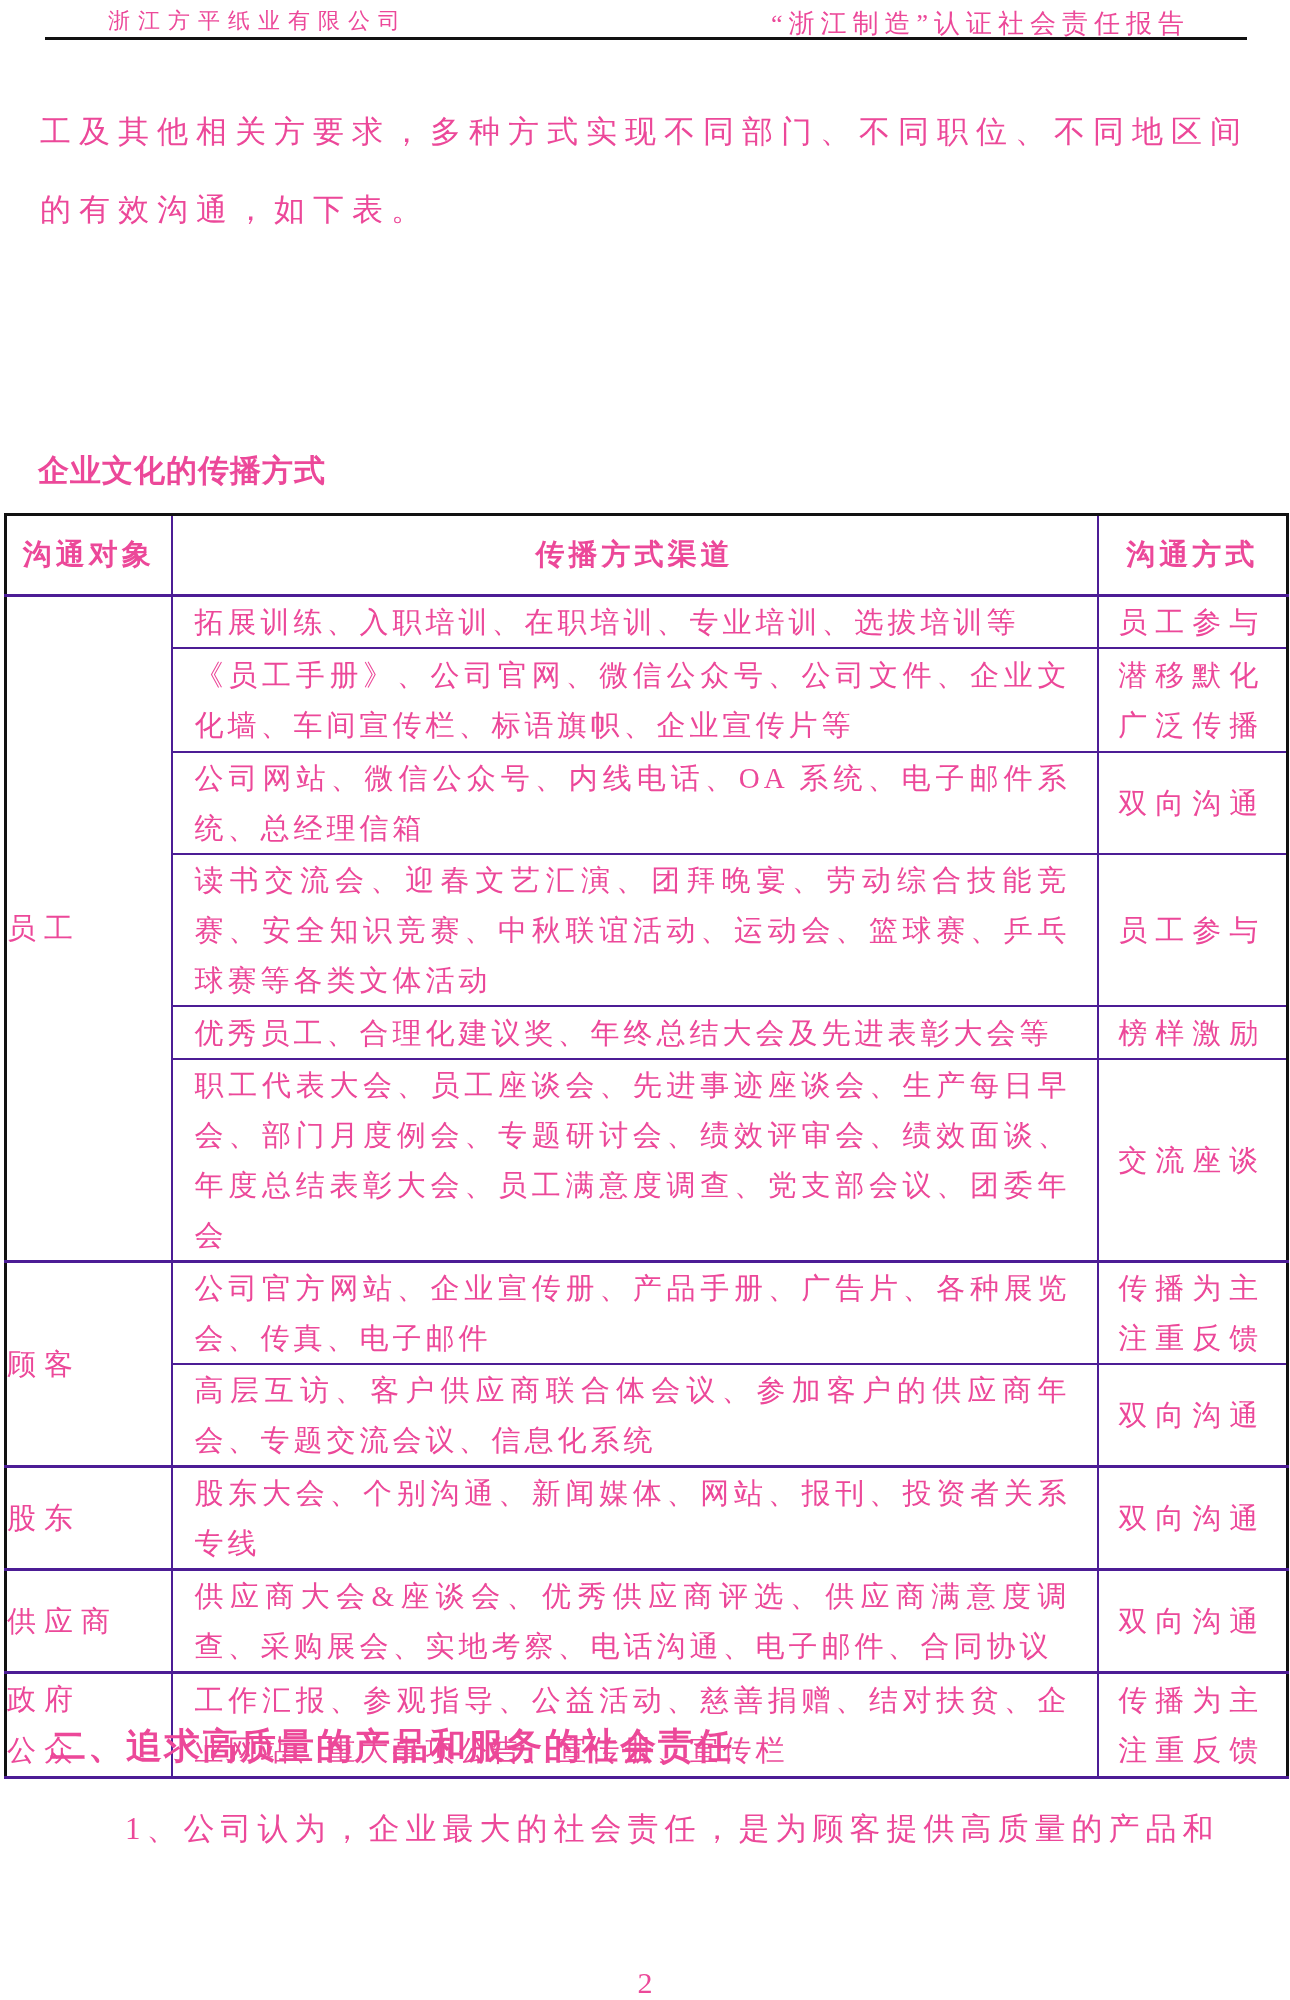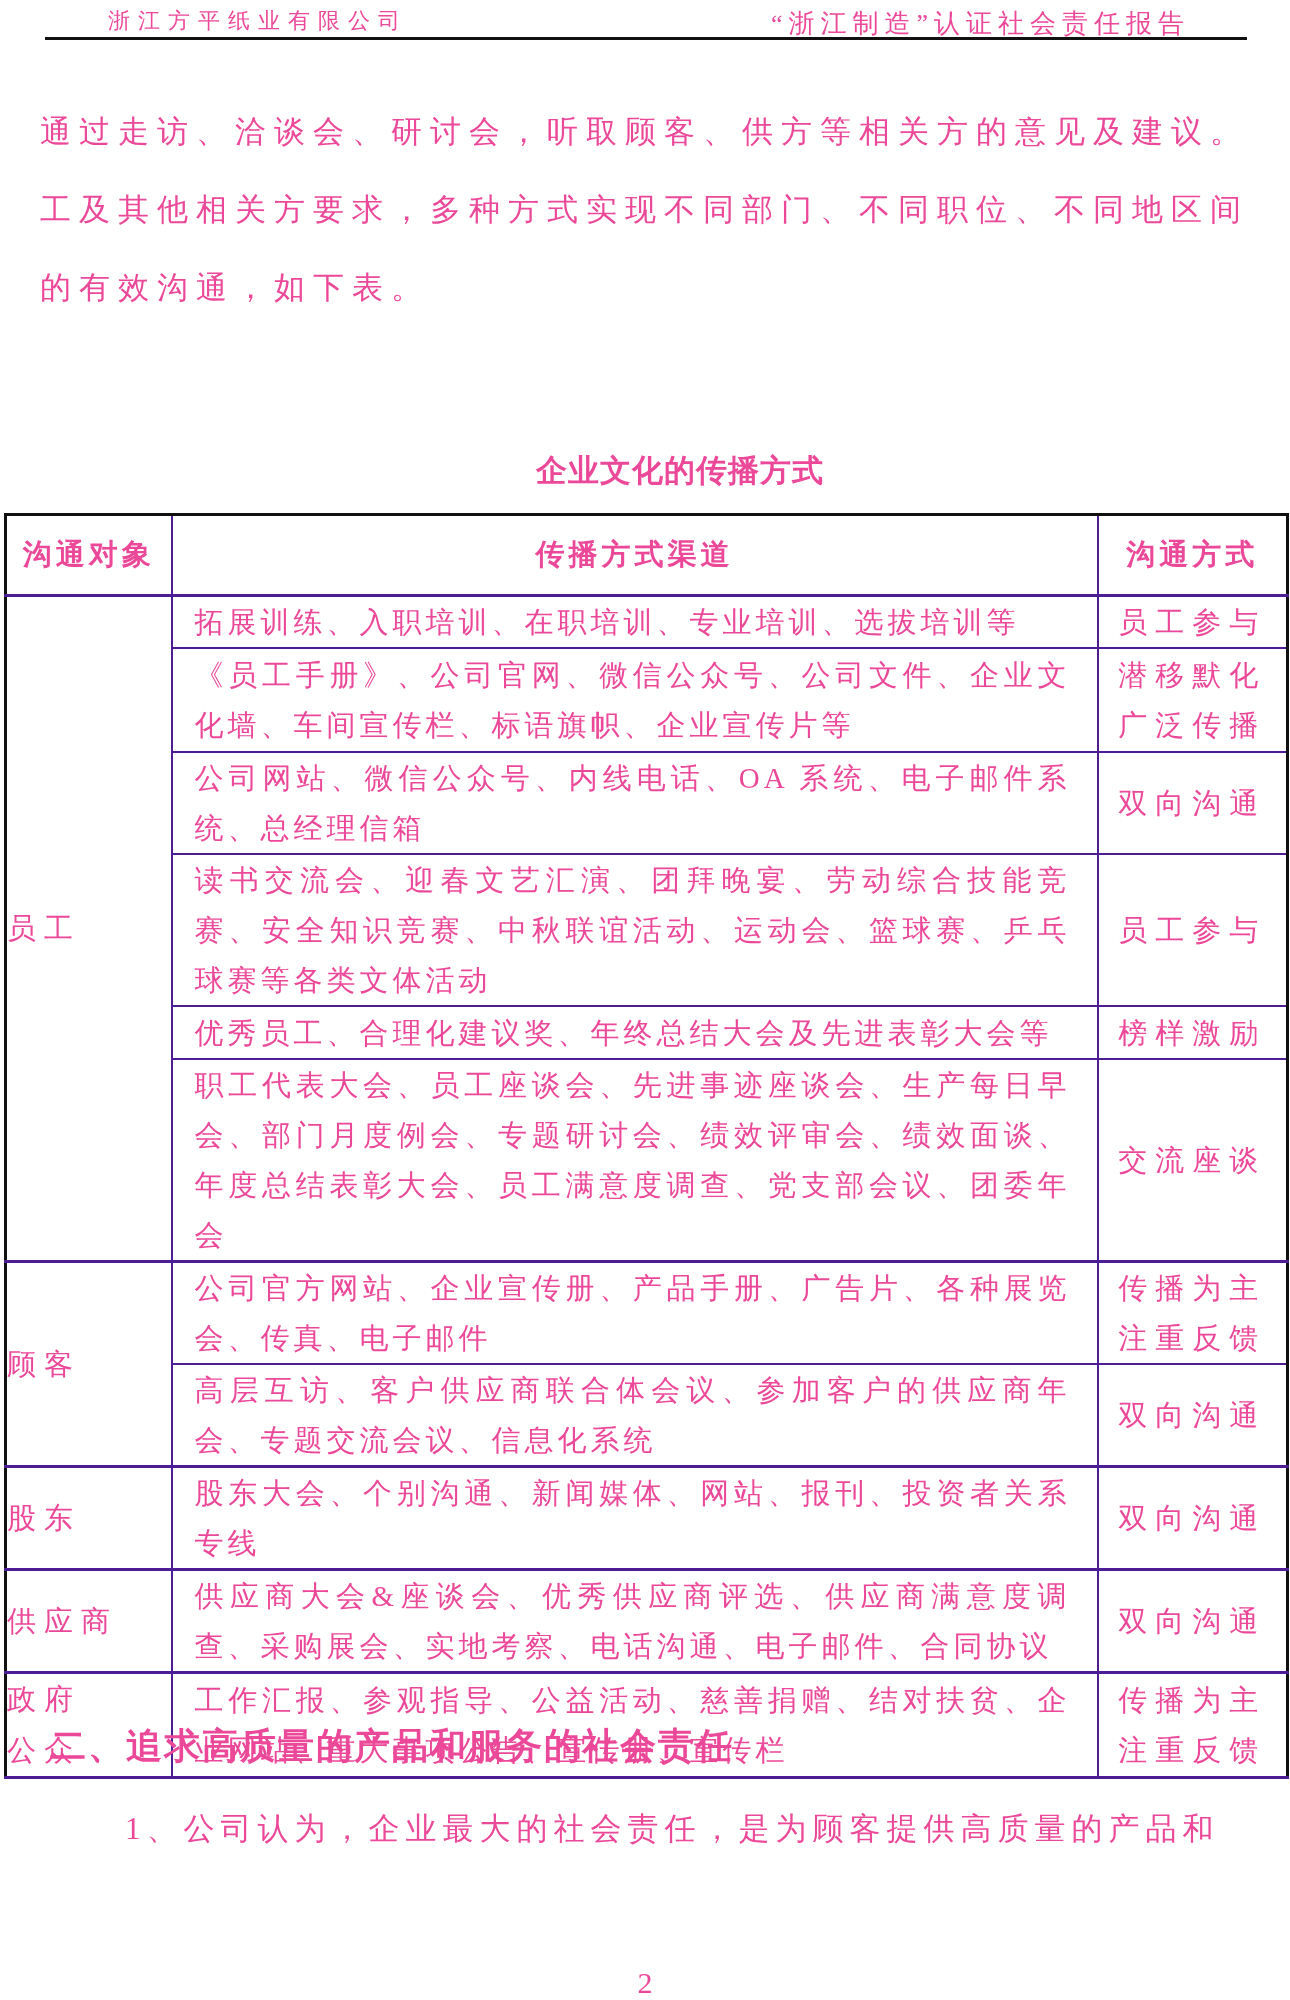--- a/index.html
+++ b/index.html
@@ -99,7 +99,6 @@
   <div class="hdr-rule"></div>
 
   <div class="intro">
-    <div class="line jline">通过走访、洽谈会、研讨会，听取顾客、供方等相关方的意见及建议。</div>
     <div class="line jline">工及其他相关方要求，多种方式实现不同部门、不同职位、不同地区间</div>
     <div class="line lline">的有效沟通，如下表。</div>
   </div>

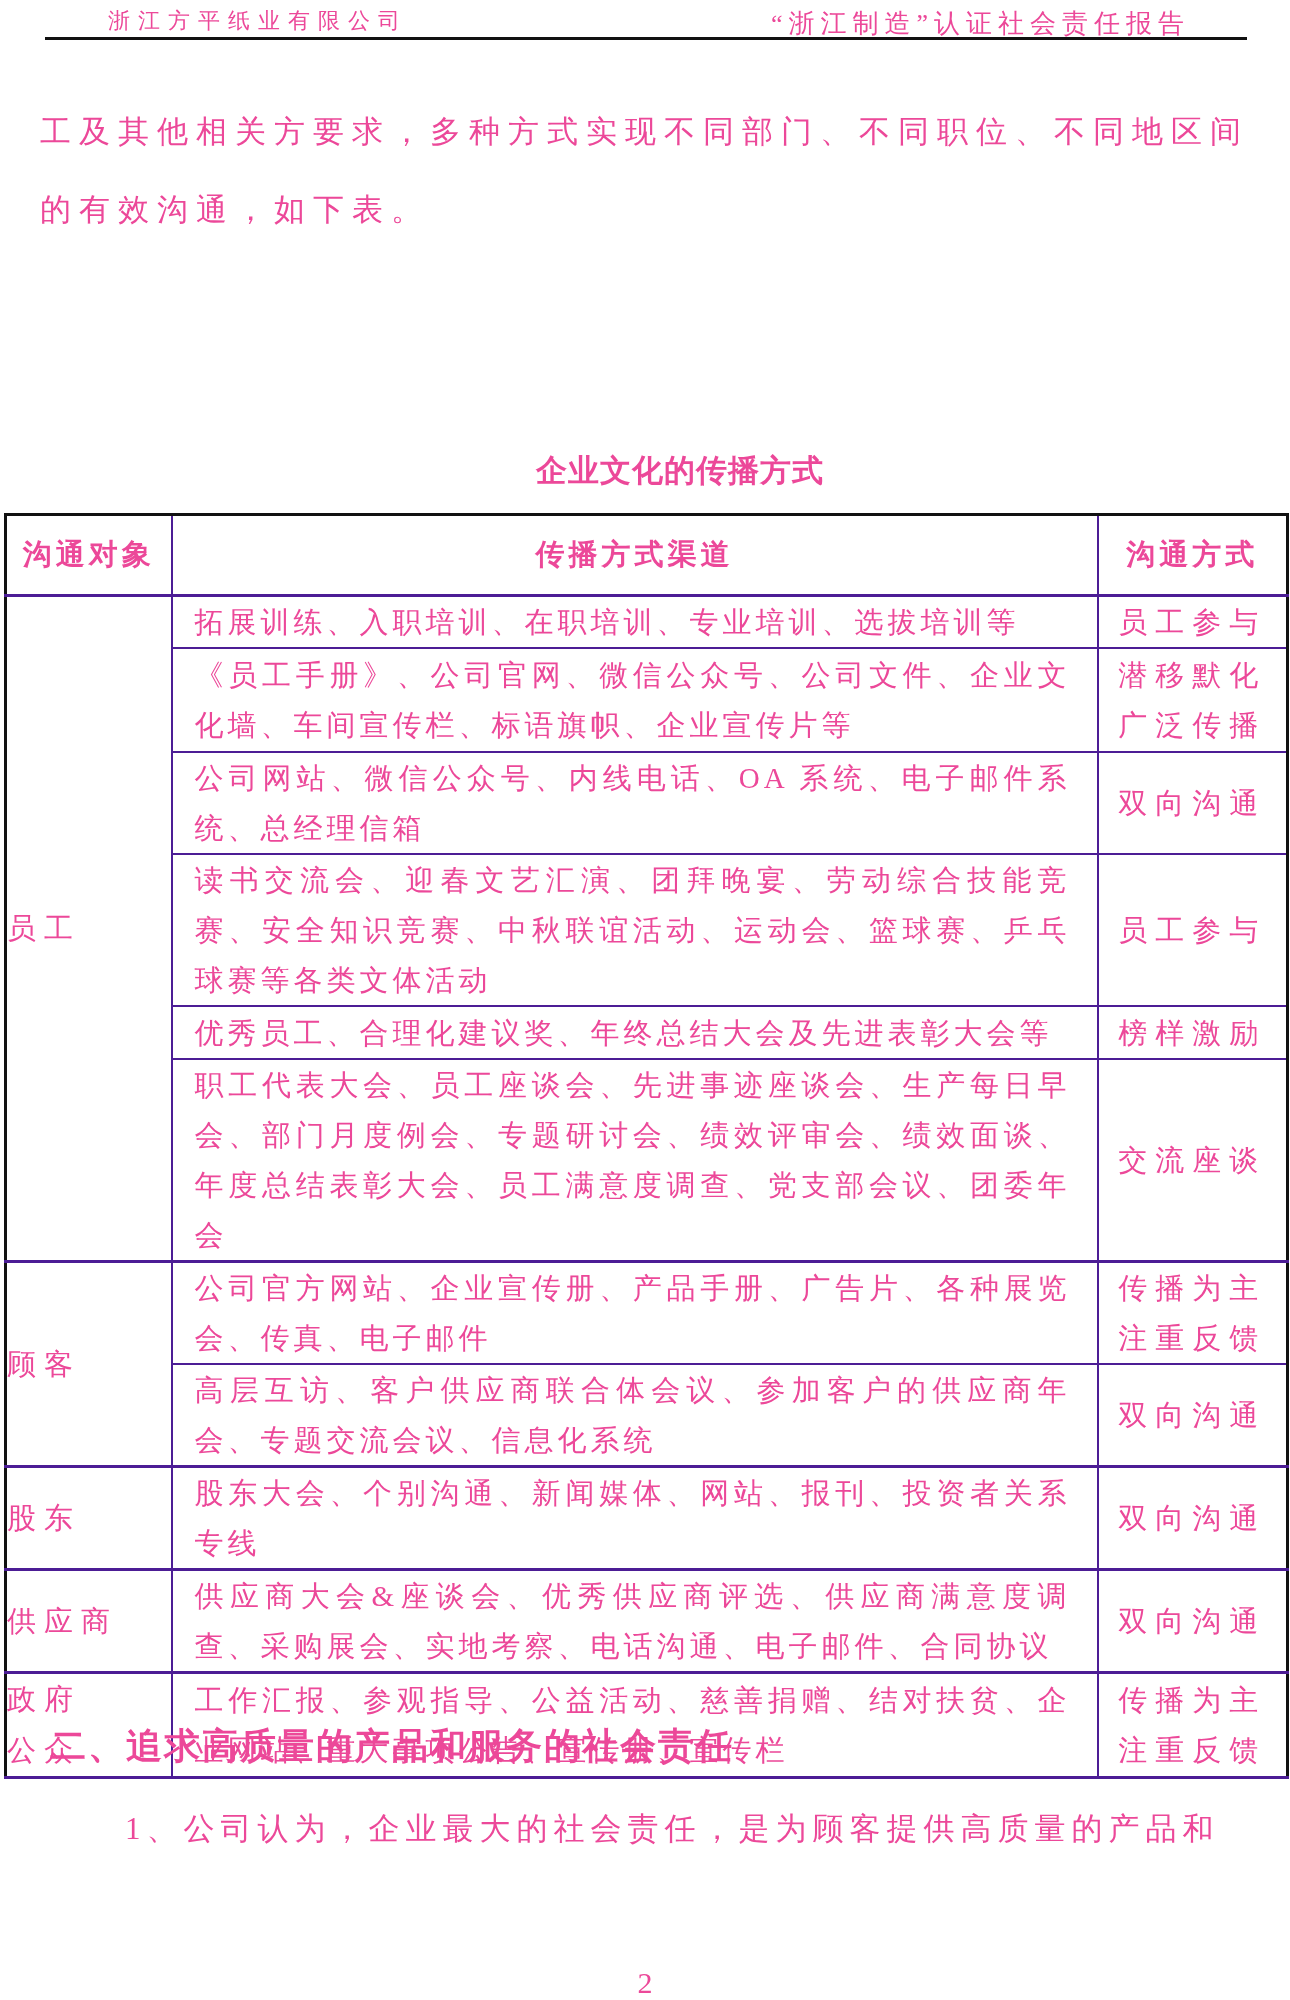--- a/index.html
+++ b/index.html
@@ -36,8 +36,8 @@
   
   .tbl-title{
     position:absolute;left:0;top:450px;width:100%;
-    padding-left:70px;box-sizing:border-box;
-    text-align:center;font-weight:bold;font-size:31px;letter-spacing:1px;
+    padding-left:38px;box-sizing:border-box;
+    text-align:left;font-weight:bold;font-size:31px;letter-spacing:1px;
   }
   
   .doc-table{

